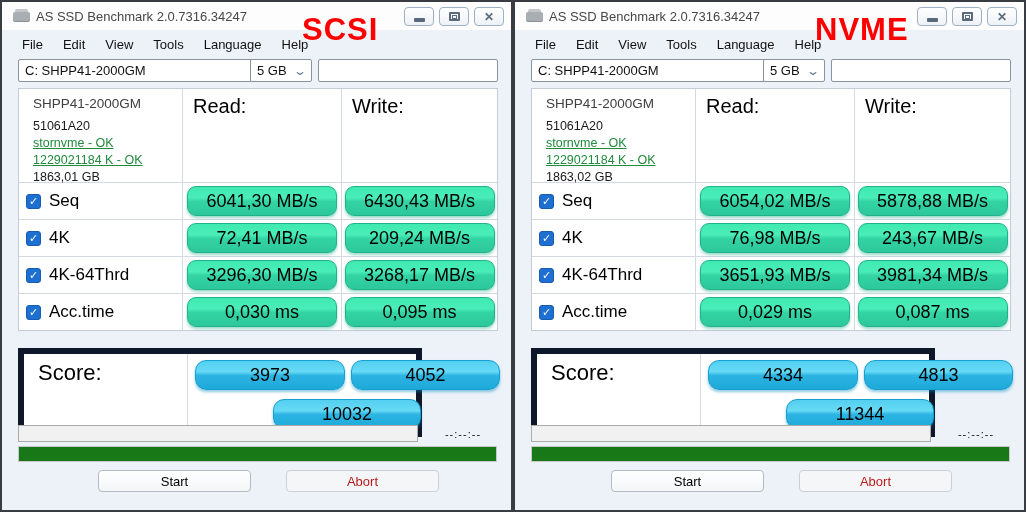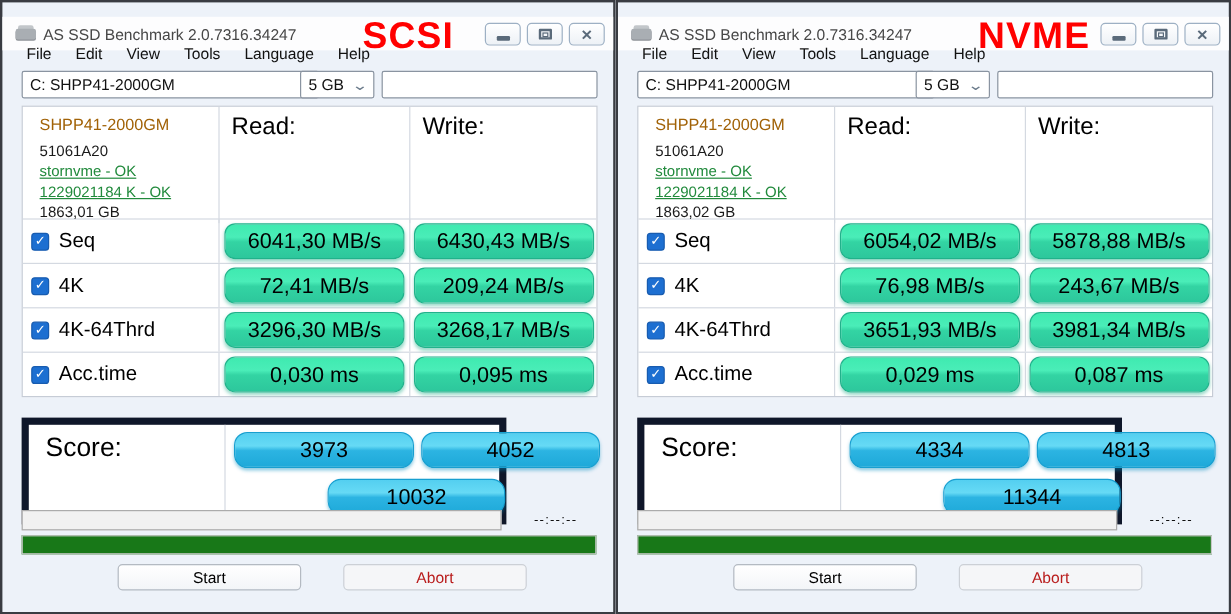--- a/index.html
+++ b/index.html
@@ -12,7 +12,7 @@
   .window.right { left:513px; }
 
   
-  .titlebar { position:absolute; left:0; top:0; width:100%; height:28px; background:#fdfdfe;margin-top:12px; }
+  .titlebar { position:absolute; left:0; top:0; width:100%; height:28px; background:#fdfdfe; }
   .app-icon { position:absolute; left:11px; top:7px; width:17px; height:14px; }
   .app-icon .drive-body { position:absolute; left:0; top:3px; width:17px; height:9px; background:#a9aeb3; border-radius:2px; box-shadow:0 1px 0 #8d9196; }
   .app-icon .drive-top  { position:absolute; left:2px; top:0;  width:13px; height:5px; background:#c2c6ca; border-radius:2px 2px 0 0; }

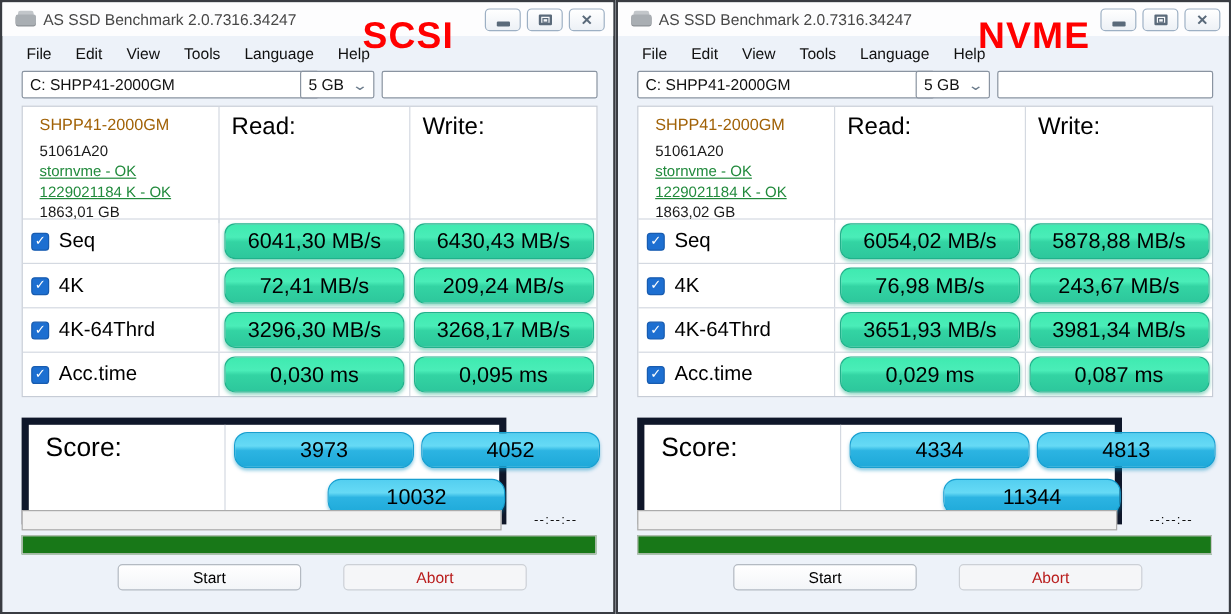--- a/index.html
+++ b/index.html
@@ -52,7 +52,7 @@
   .cell:first-child { border-left:none; }
   .info-row { height:93px; }
   .info-cell { padding:7px 0 0 14px; }
-  .info-line1 { font-size:13.5px; color:#a16207; margin-bottom:7px; }
+  .info-line1 { font-size:13.5px; color:#404040; margin-bottom:7px; }
   .info-line  { font-size:12.5px; color:#1a1a1a; line-height:17px; }
   .info-line.green { color:#218a3c;text-decoration:underline; }
   .rw-header { font-size:20px; color:#000; padding:6px 0 0 10px; }

